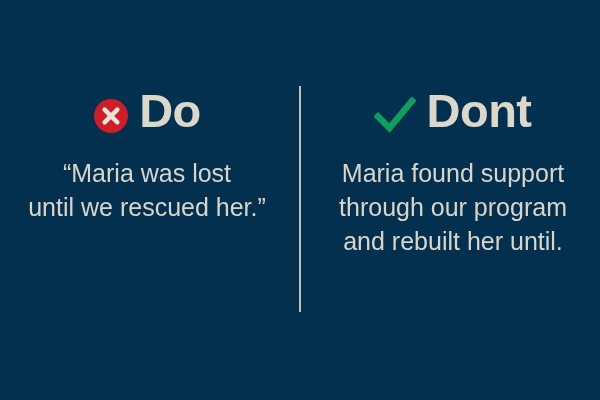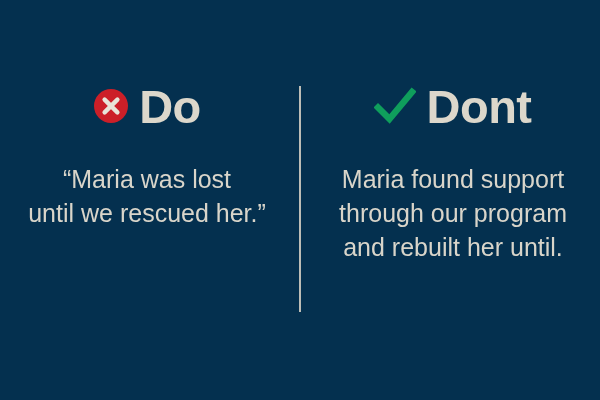--- a/index.html
+++ b/index.html
@@ -49,7 +49,7 @@
   .heading {
     display: flex;
     flex-direction: row;
-    align-items: center;
+    align-items: flex-end;
     justify-content: center;
     gap: 10px;
     height: 56px;

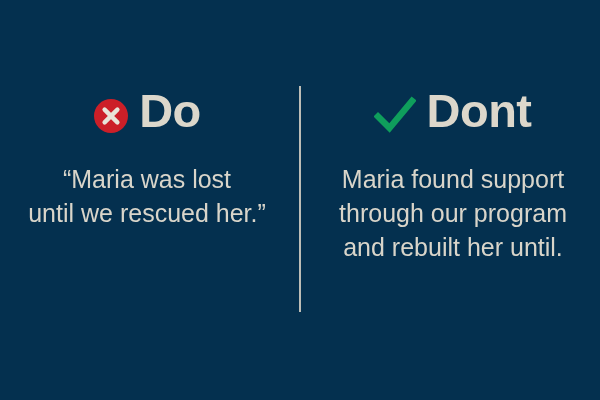--- a/index.html
+++ b/index.html
@@ -82,7 +82,7 @@
 
   
   .body-text {
-    margin-top: 28px;
+    margin-top: 22px;
     font-size: 25px;
     line-height: 34px;
     color: #d9d5ca;

